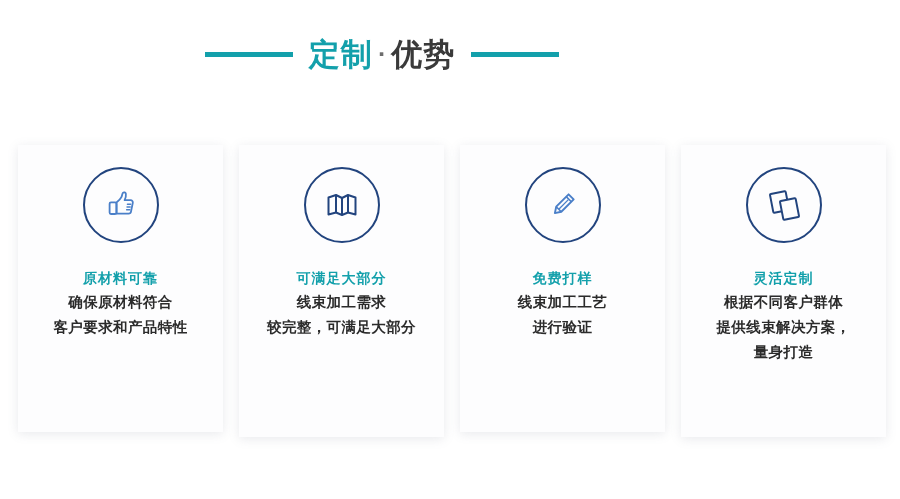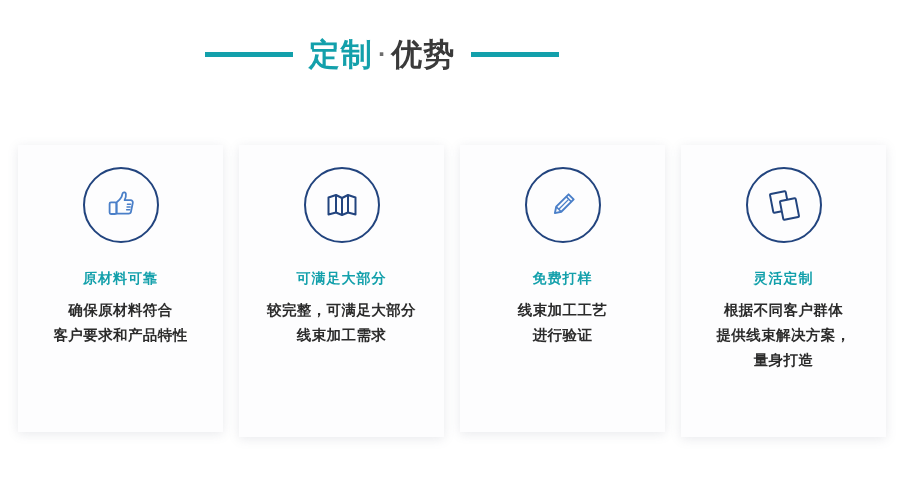--- a/index.html
+++ b/index.html
@@ -100,7 +100,7 @@
     text-align: center;
   }
   .card-body {
-    margin-top: 12px;
+    margin-top: 4px;
     font-size: 14.5px;
     font-weight: bold;
     color: #2b2b2b;

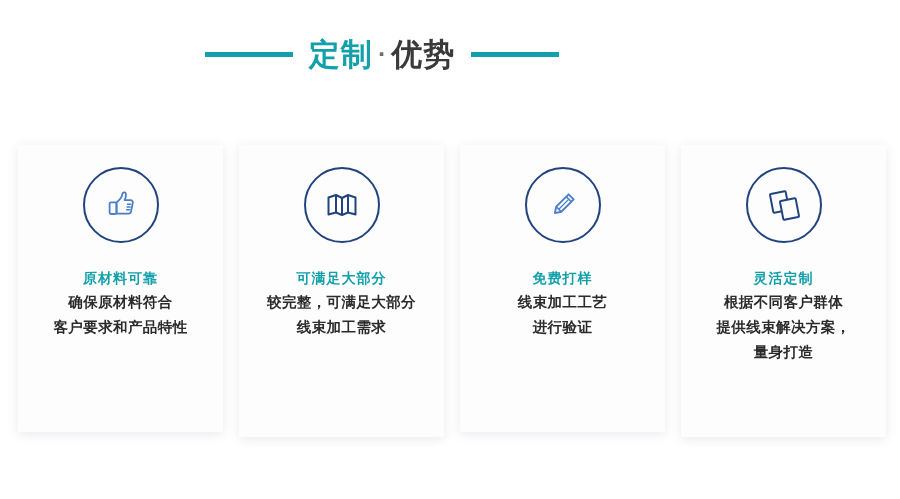--- a/index.html
+++ b/index.html
@@ -153,8 +153,8 @@
     </div>
     <div class="card-title">可满足大部分</div>
     <div class="card-body">
+      <div>线束加工需求</div>
       <div>较完整，可满足大部分</div>
-      <div>线束加工需求</div>
     </div>
   </div>
 

